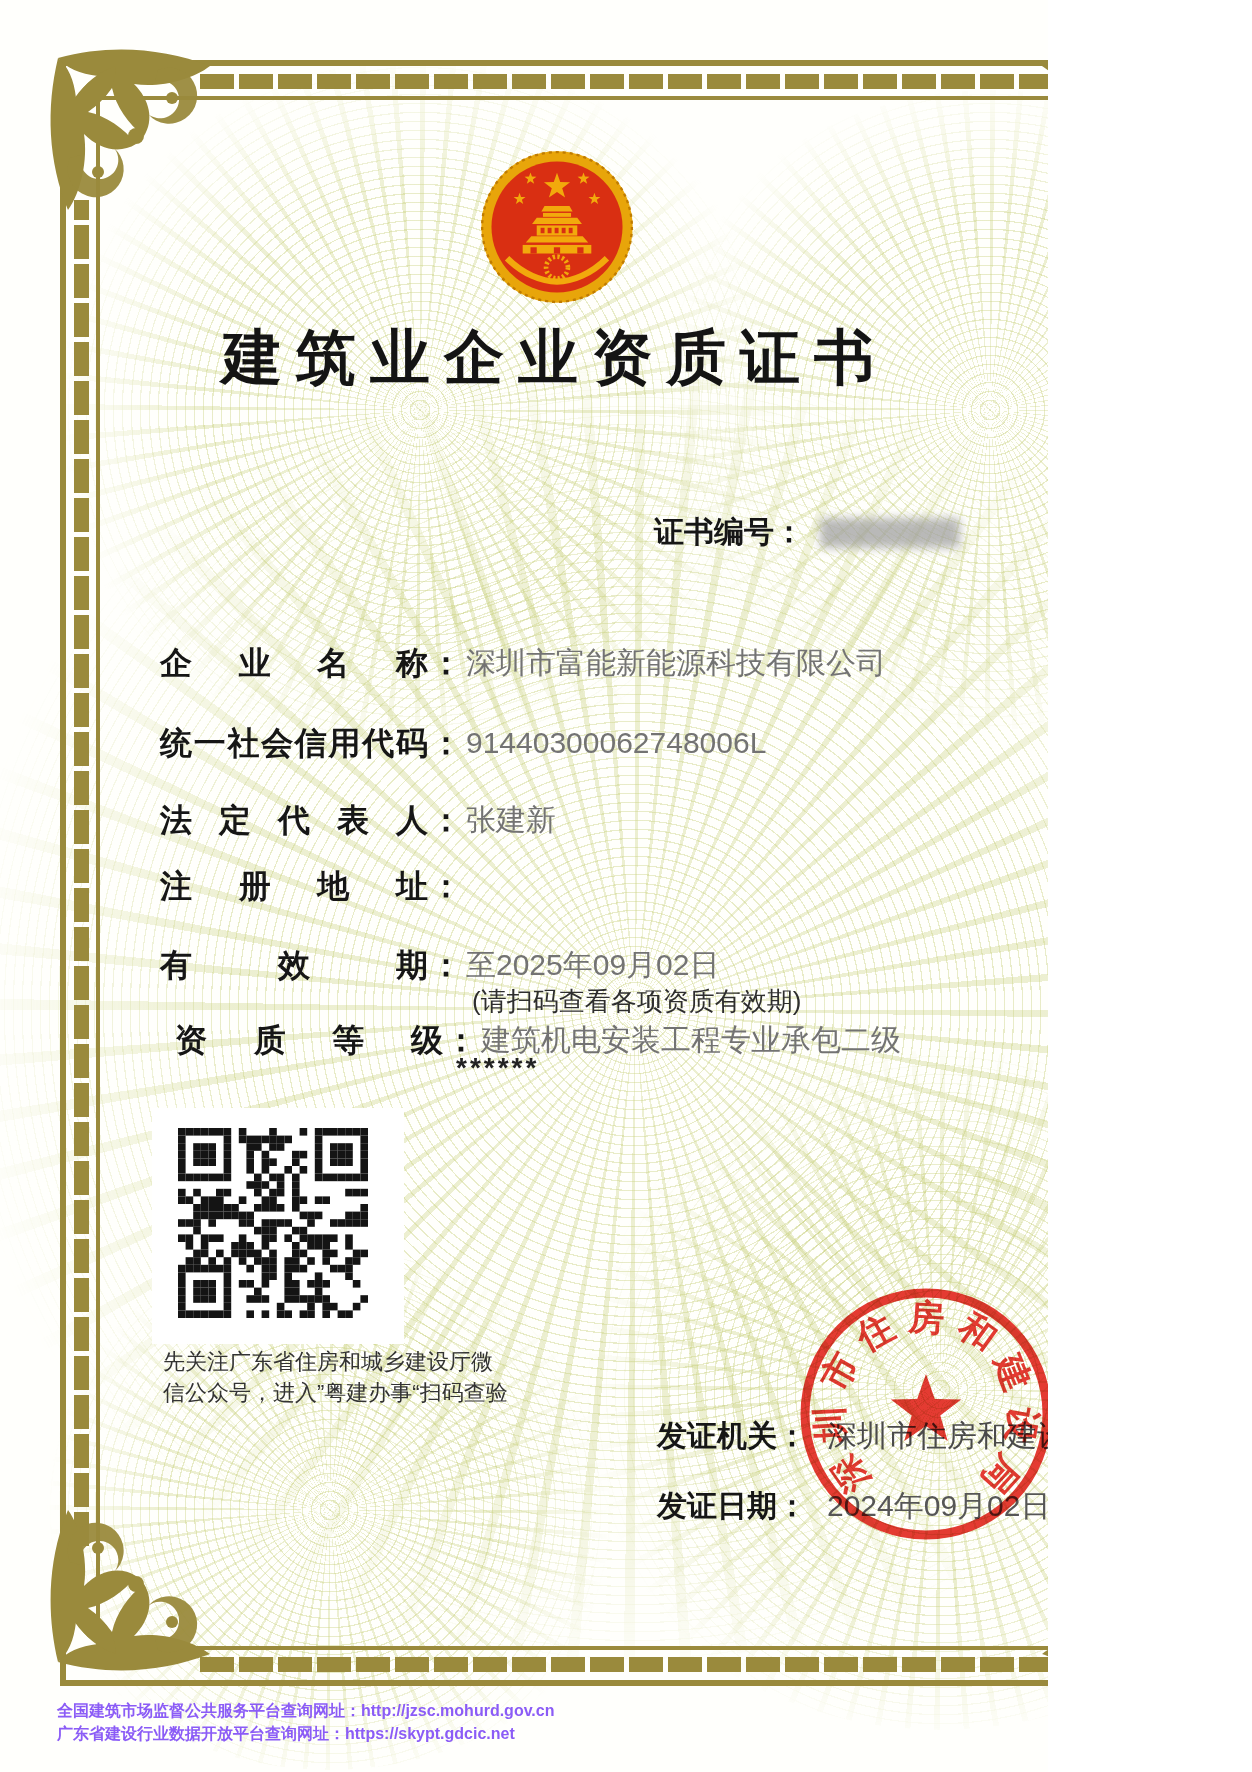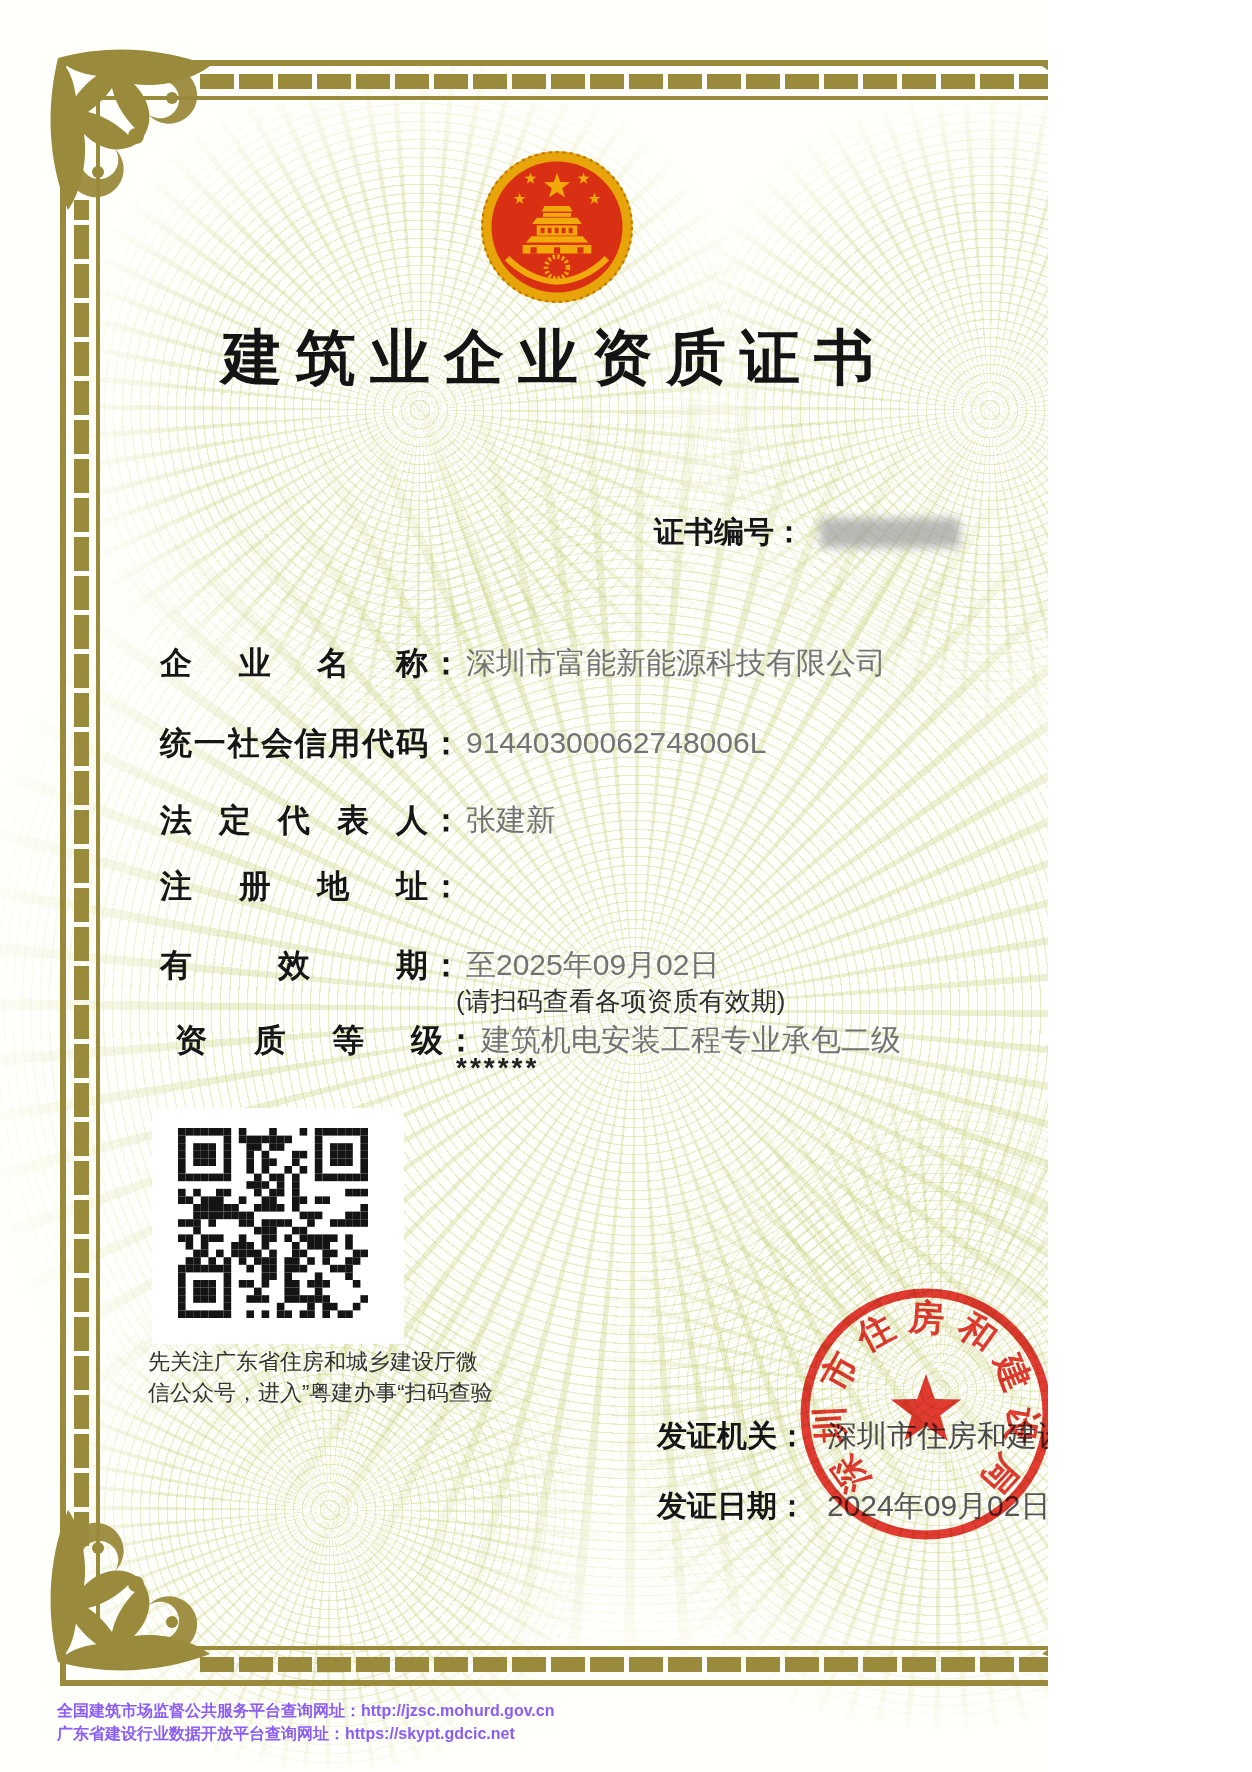--- a/index.html
+++ b/index.html
@@ -189,7 +189,7 @@
       <span class="colon">：</span>
     <span class="val">至2025年09月02日</span>
   </div>
-  <div class="abs note" style="top:984px;">(请扫码查看各项资质有效期)</div>
+  <div class="abs note" style="top:984px;margin-left:16px;">(请扫码查看各项资质有效期)</div>
   <div class="abs row" style="top:1020px;margin-left:15px;">
     <span class="lbl">资质等级</span>
       <span class="colon">：</span>

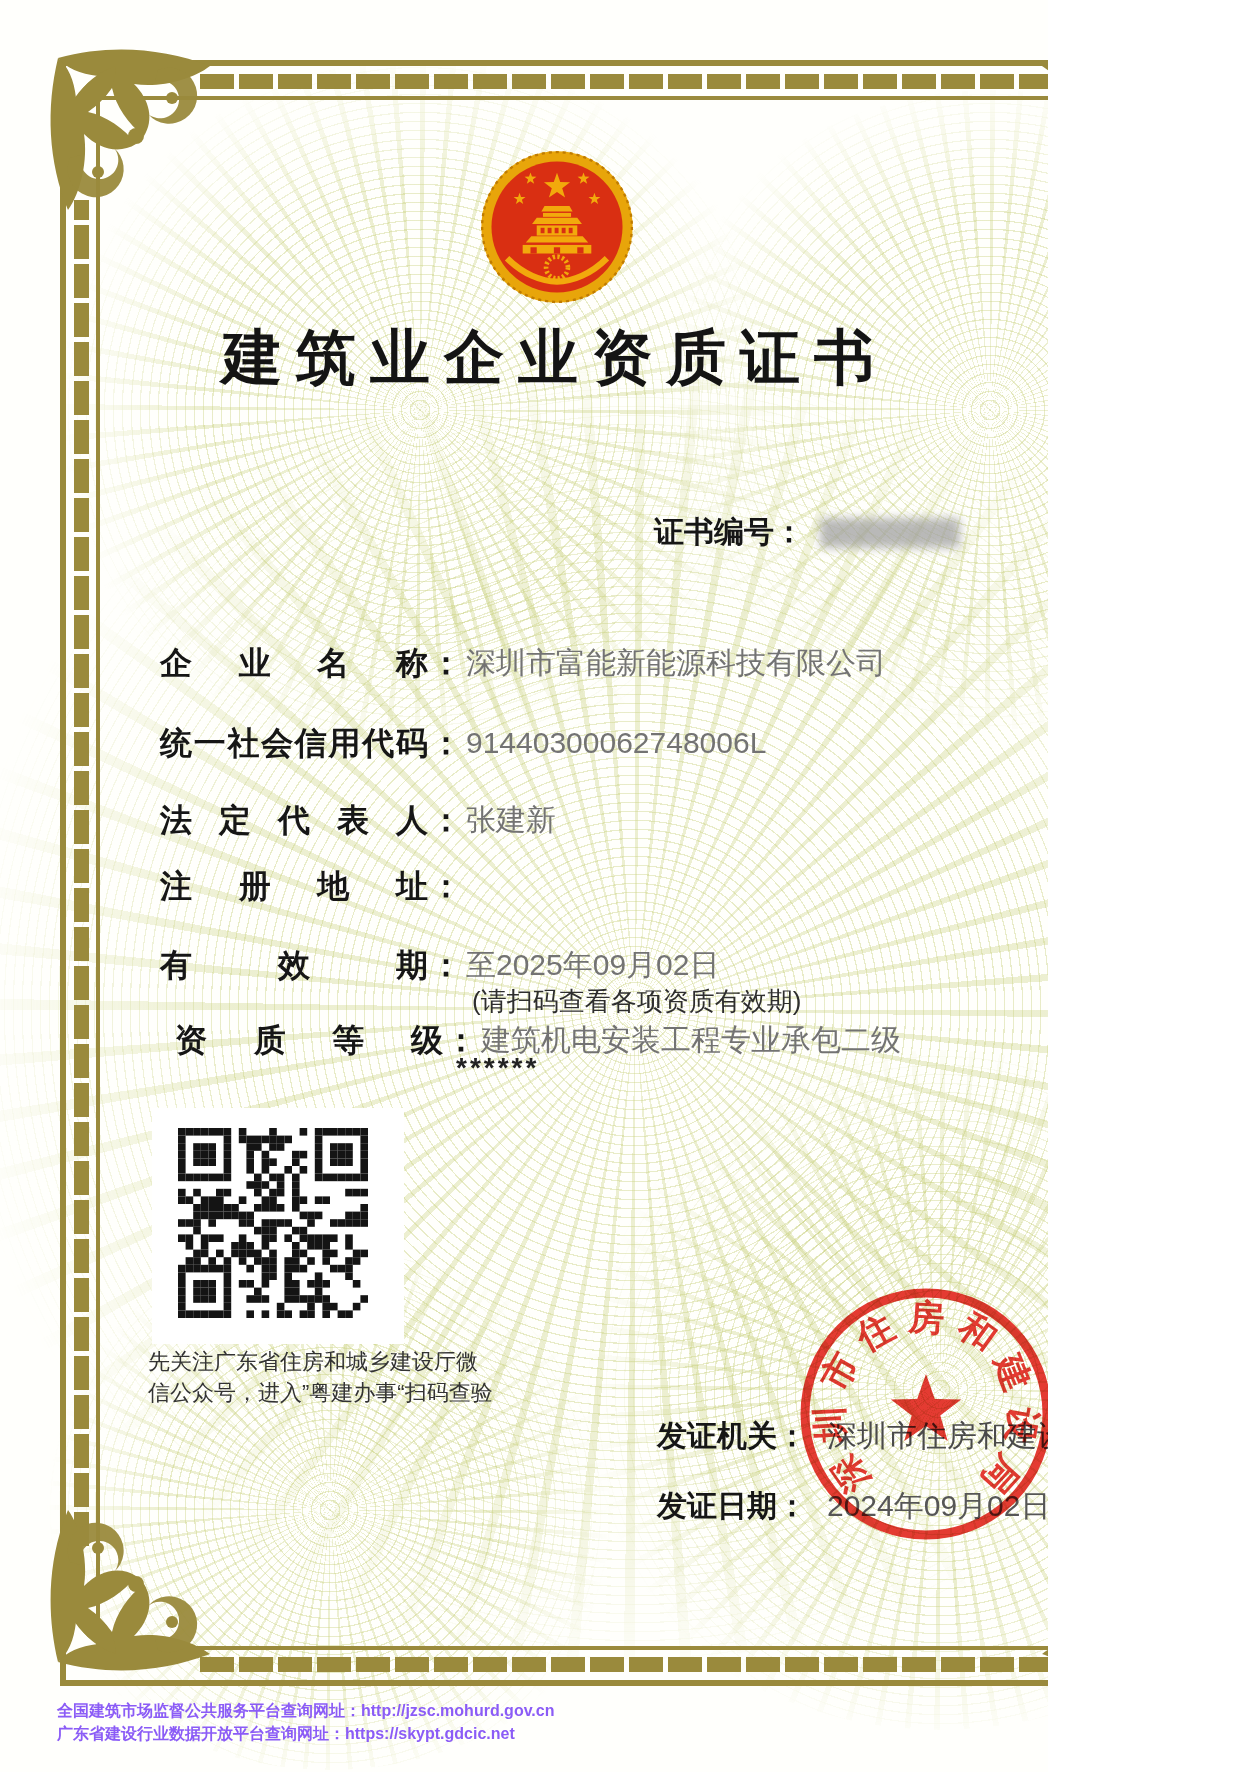--- a/index.html
+++ b/index.html
@@ -45,7 +45,7 @@
 
   #qr-panel{left:152px;top:1108px;width:252px;height:236px;background:#ffffff;}
   #qr-code{left:178px;top:1128px;width:190px;height:190px;}
-  #qr-caption{left:148px;top:1346px;width:345px;font-size:22px;line-height:31px;color:#333333;}
+  #qr-caption{left:163px;top:1346px;width:345px;font-size:22px;line-height:31px;color:#333333;}
 
   .issue-row{display:flex;align-items:center;}
   .issue-lbl{font-size:30px;font-weight:700;color:#161616;white-space:nowrap;}

